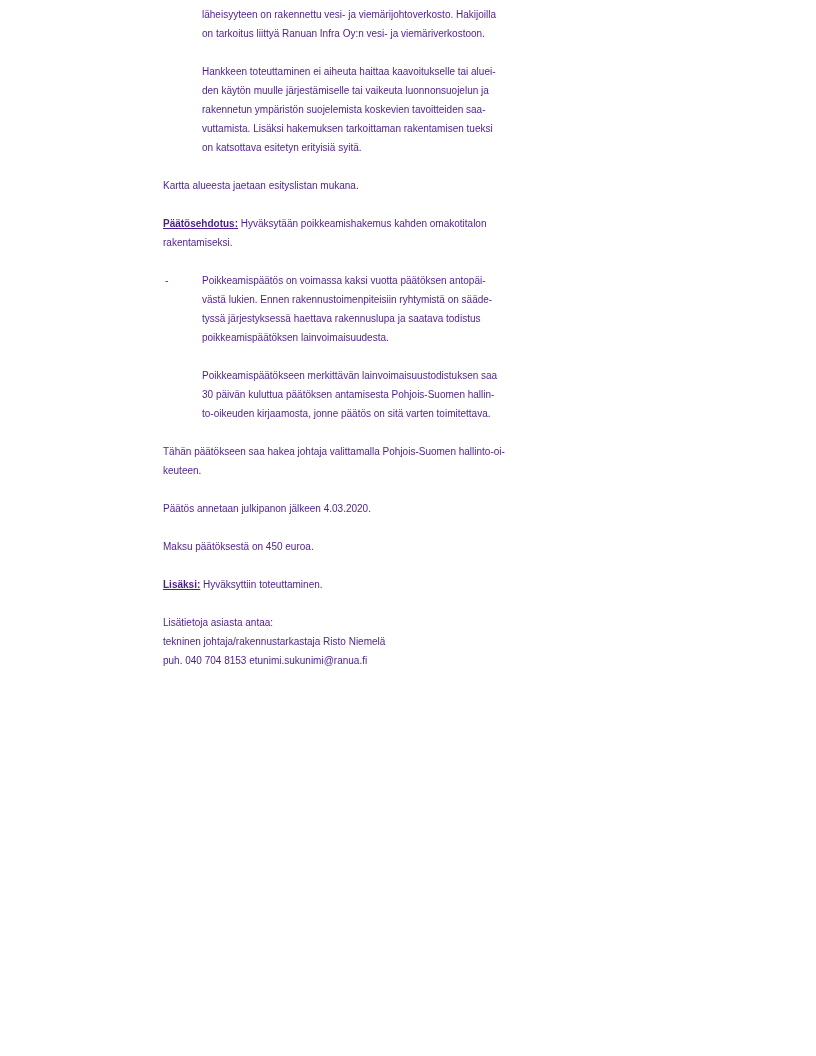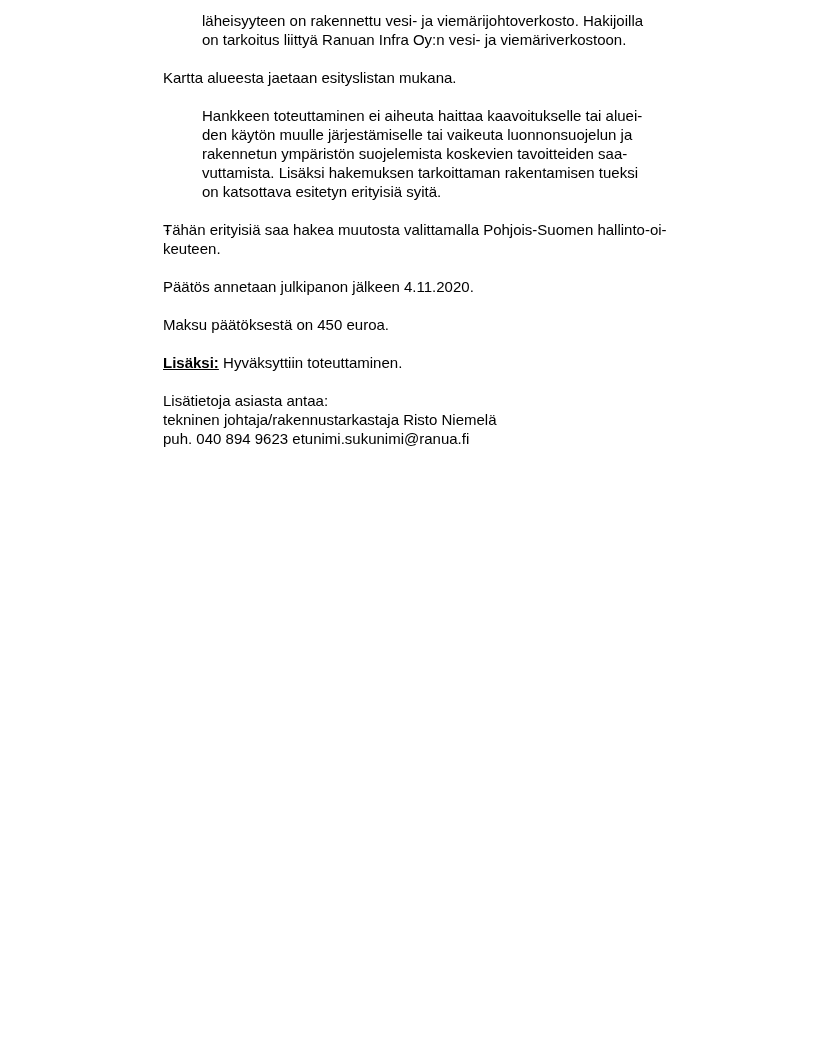--- a/index.html
+++ b/index.html
@@ -9,12 +9,12 @@
     height: 1056px;
     background: #ffffff;
     box-sizing: border-box;
-    padding-top: 11px;
+    padding-top: 5px;
     overflow: hidden;
     font-family: "Liberation Sans", "DejaVu Sans", sans-serif;
-    font-size: 15px;
+    font-size: 10px;
     line-height: 19px;
-    color: #000000;
+    color: #4c1d95;
   }
   .para {
     margin: 0 20px 19px 163px;

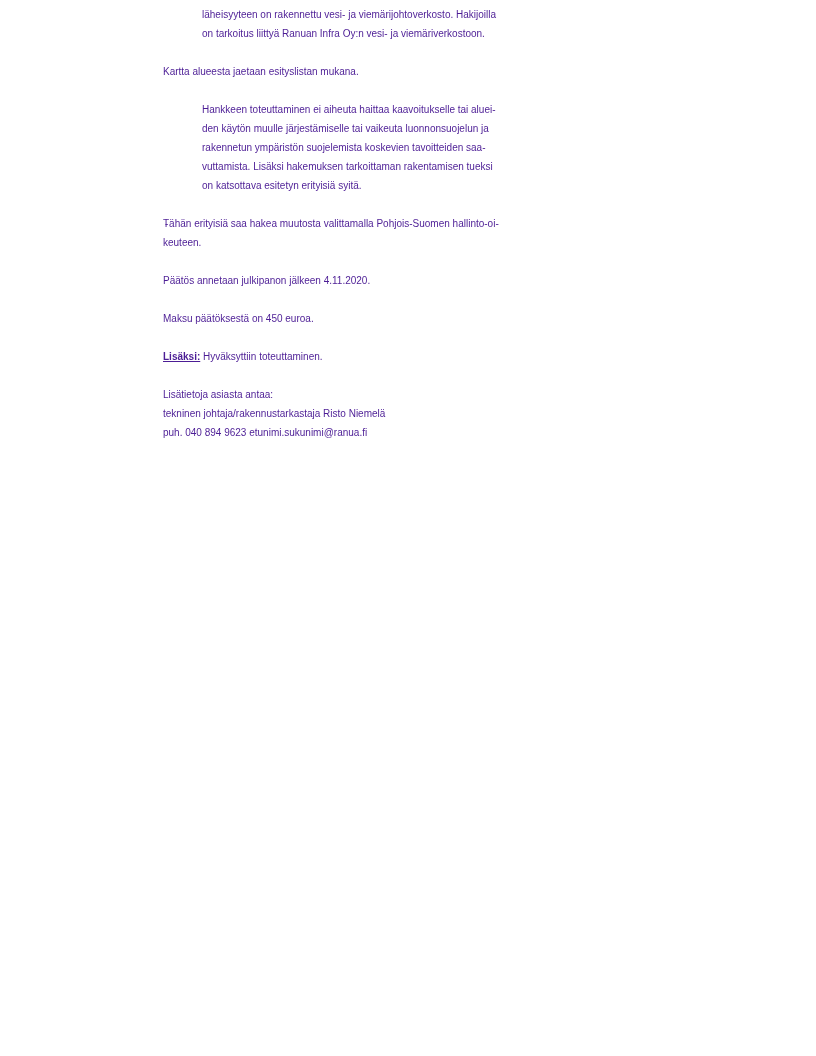--- a/index.html
+++ b/index.html
@@ -45,13 +45,13 @@
   <p class="para indent">läheisyyteen on rakennettu vesi- ja viemärijohtoverkosto. Hakijoilla
 on tarkoitus liittyä Ranuan Infra Oy:n vesi- ja viemäriverkostoon.</p>
 
-  <p class="para">Kartta alueesta jaetaan esityslistan mukana.</p>
-
   <p class="para indent">Hankkeen toteuttaminen ei aiheuta haittaa kaavoitukselle tai aluei-
 den käytön muulle järjestämiselle tai vaikeuta luonnonsuojelun ja
 rakennetun ympäristön suojelemista koskevien tavoitteiden saa-
 vuttamista. Lisäksi hakemuksen tarkoittaman rakentamisen tueksi
 on katsottava esitetyn erityisiä syitä.</p>
+
+  <p class="para">Kartta alueesta jaetaan esityslistan mukana.</p>
 
 
   <p class="para indent bullet"><span class="dash">-</span></p>

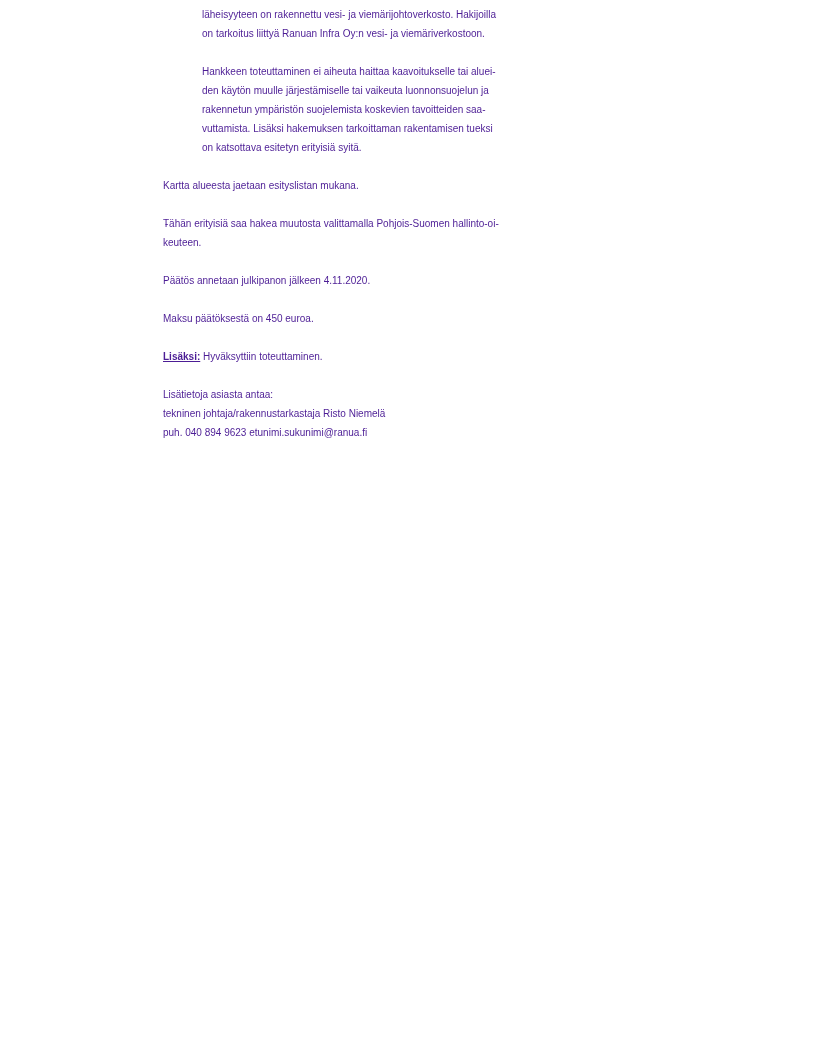--- a/index.html
+++ b/index.html
@@ -53,6 +53,8 @@
 
   <p class="para">Kartta alueesta jaetaan esityslistan mukana.</p>
 
+  <p class="para"><span class="lead-label">Päätösehdotus:</span> <span>Hyväksytään poikkeamishakemus kahden omakotitalon
+rakentamiseksi.</span></p>
 
   <p class="para indent bullet"><span class="dash">-</span></p>
 

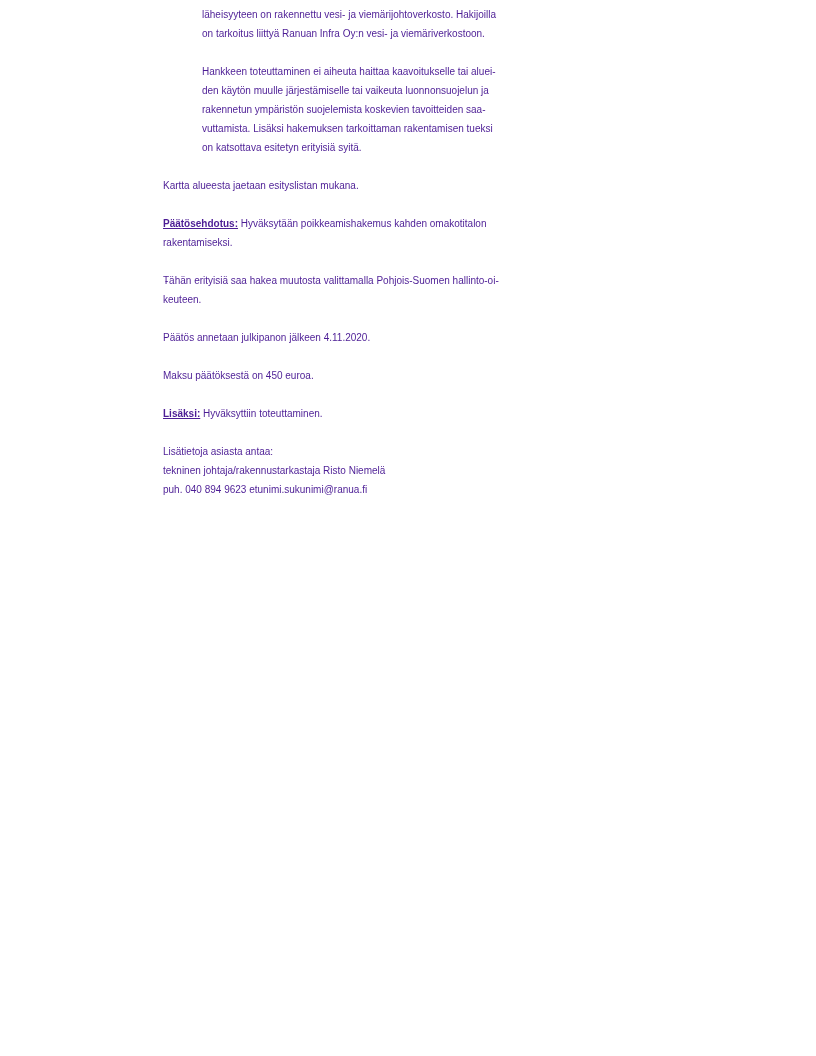--- a/index.html
+++ b/index.html
@@ -56,7 +56,10 @@
   <p class="para"><span class="lead-label">Päätösehdotus:</span> <span>Hyväksytään poikkeamishakemus kahden omakotitalon
 rakentamiseksi.</span></p>
 
-  <p class="para indent bullet"><span class="dash">-</span></p>
+  <p class="para indent bullet"><span class="dash">-</span><span>Poikkeamispäätös on voimassa kaksi vuotta päätöksen antopäi-
+västä lukien. Ennen rakennustoimenpiteisiin ryhtymistä on sääde-
+tyssä järjestyksessä haettava rakennuslupa ja saatava todistus
+poikkeamispäätöksen lainvoimaisuudesta.</span></p>
 
 
   <p class="para">Tähän erityisiä saa hakea muutosta valittamalla Pohjois-Suomen hallinto-oi-

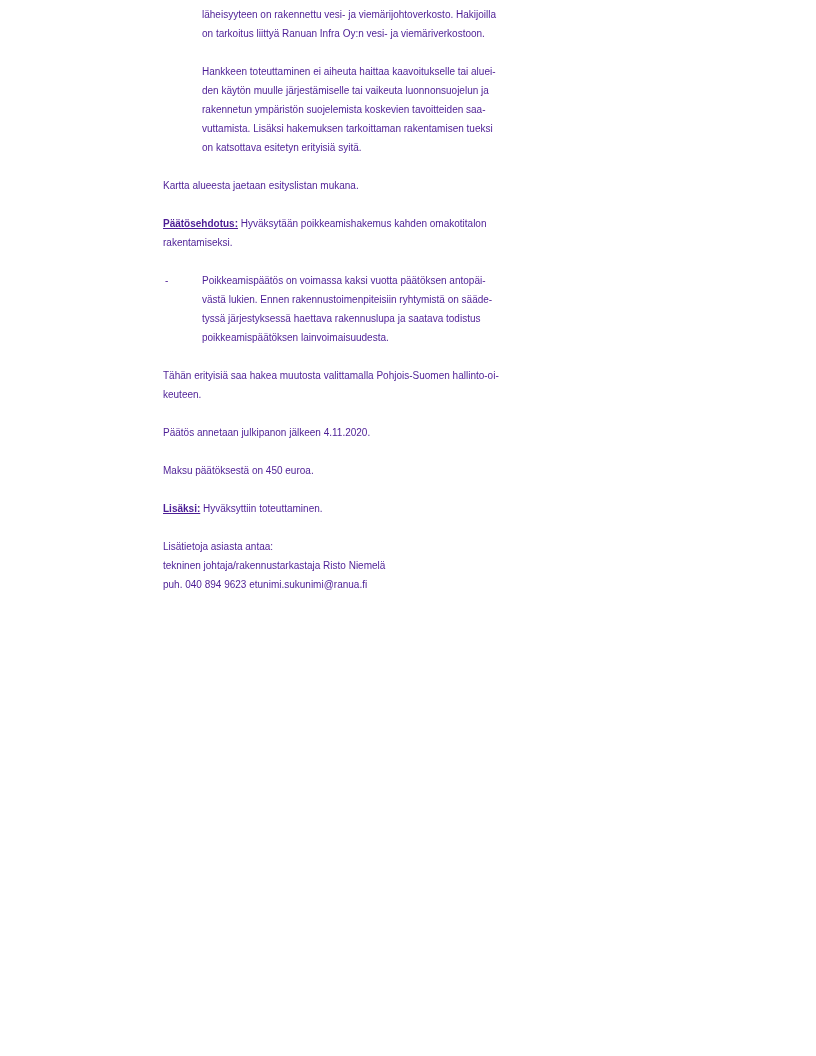--- a/index.html
+++ b/index.html
@@ -61,6 +61,9 @@
 tyssä järjestyksessä haettava rakennuslupa ja saatava todistus
 poikkeamispäätöksen lainvoimaisuudesta.</span></p>
 
+  <p class="para indent">Poikkeamispäätökseen merkittävän lainvoimaisuustodistuksen saa
+30 päivän kuluttua päätöksen antamisesta Pohjois-Suomen hallin-
+to-oikeuden kirjaamosta, jonne päätös on sitä varten toimitettava.</p>
 
   <p class="para">Tähän erityisiä saa hakea muutosta valittamalla Pohjois-Suomen hallinto-oi-
 keuteen.</p>

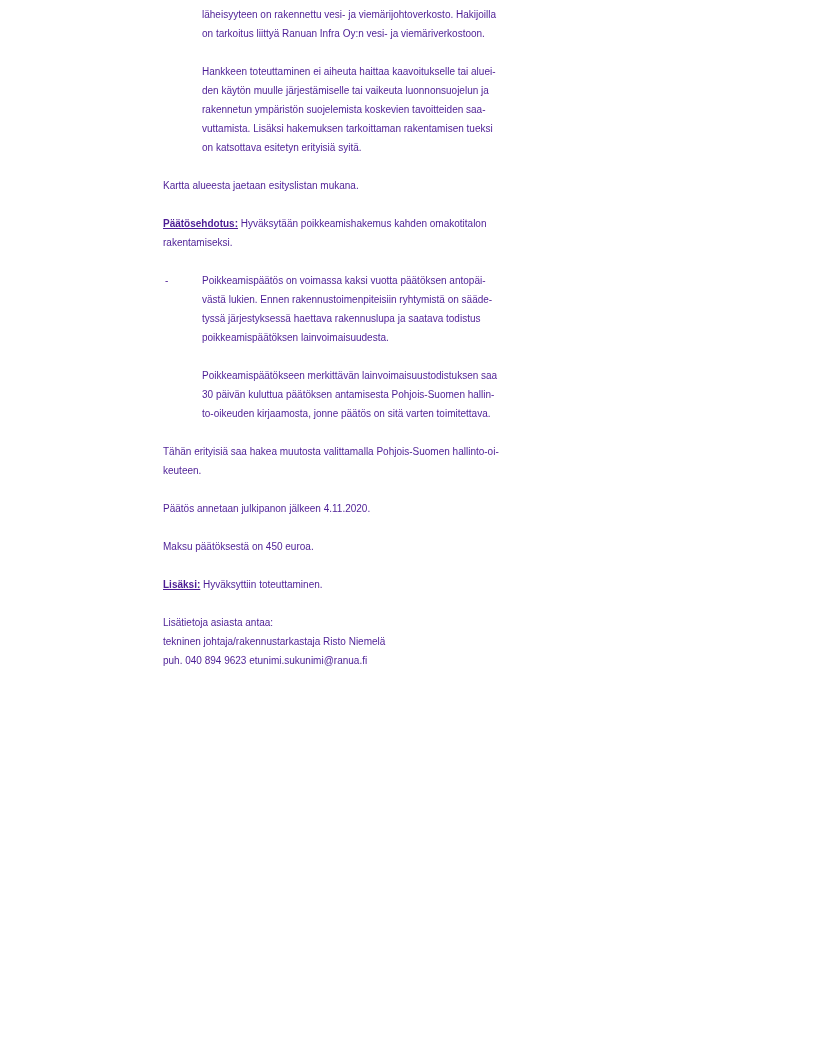--- a/index.html
+++ b/index.html
@@ -65,7 +65,7 @@
 30 päivän kuluttua päätöksen antamisesta Pohjois-Suomen hallin-
 to-oikeuden kirjaamosta, jonne päätös on sitä varten toimitettava.</p>
 
-  <p class="para">Tähän erityisiä saa hakea muutosta valittamalla Pohjois-Suomen hallinto-oi-
+  <p class="para">Tähän päätökseen saa hakea johtaja valittamalla Pohjois-Suomen hallinto-oi-
 keuteen.</p>
 
   <p class="para">Päätös annetaan julkipanon jälkeen 4.11.2020.</p>

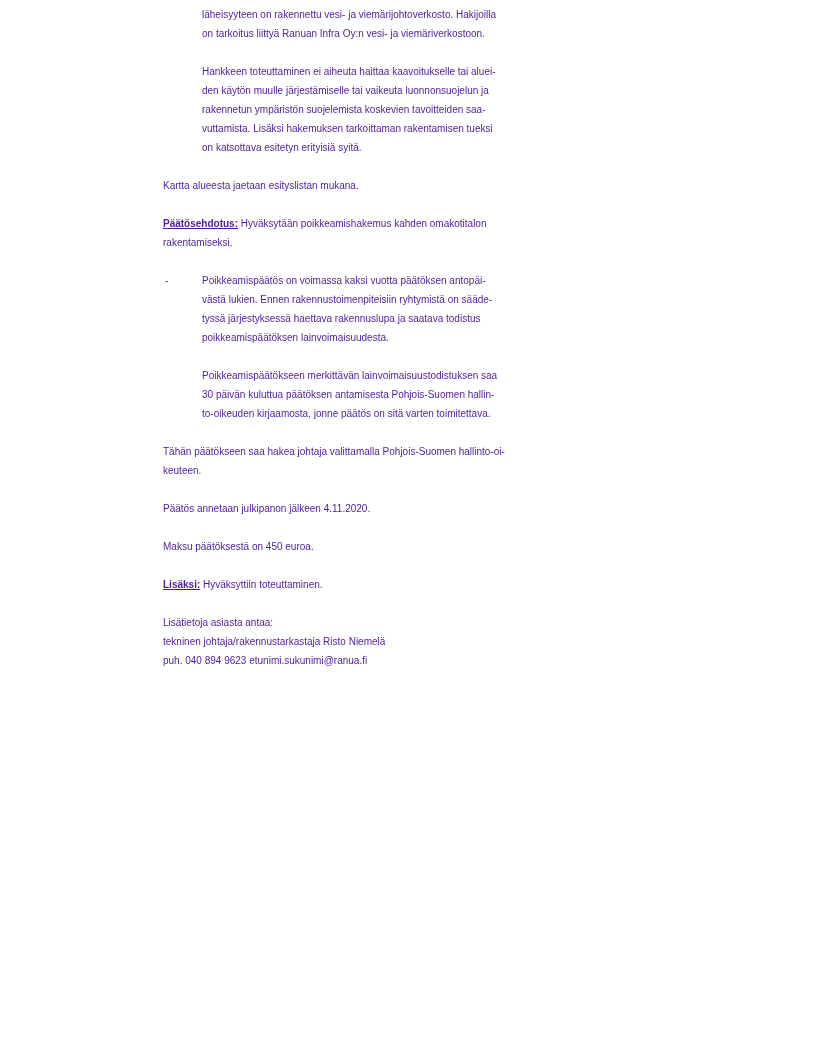--- a/index.html
+++ b/index.html
@@ -68,7 +68,7 @@
   <p class="para">Tähän päätökseen saa hakea johtaja valittamalla Pohjois-Suomen hallinto-oi-
 keuteen.</p>
 
-  <p class="para">Päätös annetaan julkipanon jälkeen 4.11.2020.</p>
+  <p class="para">Päätös annetaan julkipanon jälkeen 4.03.2020.</p>
 
   <p class="para">Maksu päätöksestä on 450 euroa.</p>
 

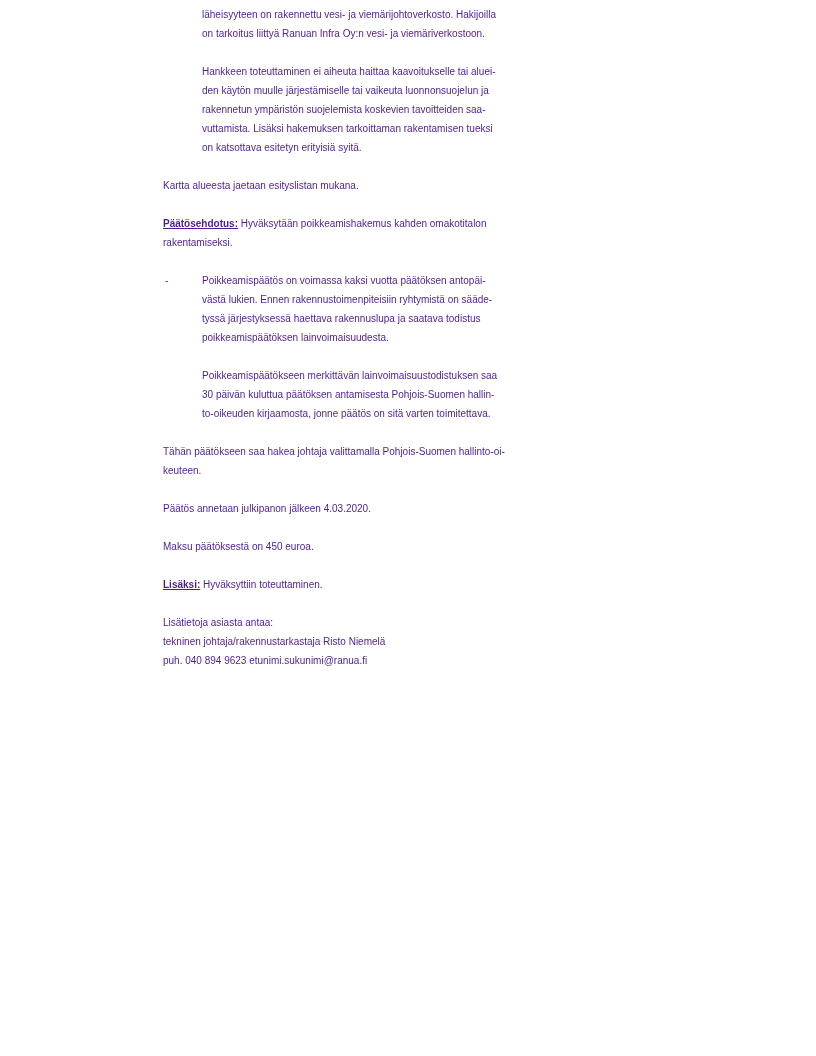--- a/index.html
+++ b/index.html
@@ -76,7 +76,7 @@
 
   <p class="para">Lisätietoja asiasta antaa:
 tekninen johtaja/rakennustarkastaja Risto Niemelä
-puh. 040 894 9623 etunimi.sukunimi@ranua.fi</p>
+puh. 040 704 8153 etunimi.sukunimi@ranua.fi</p>
 
 </div>
 

